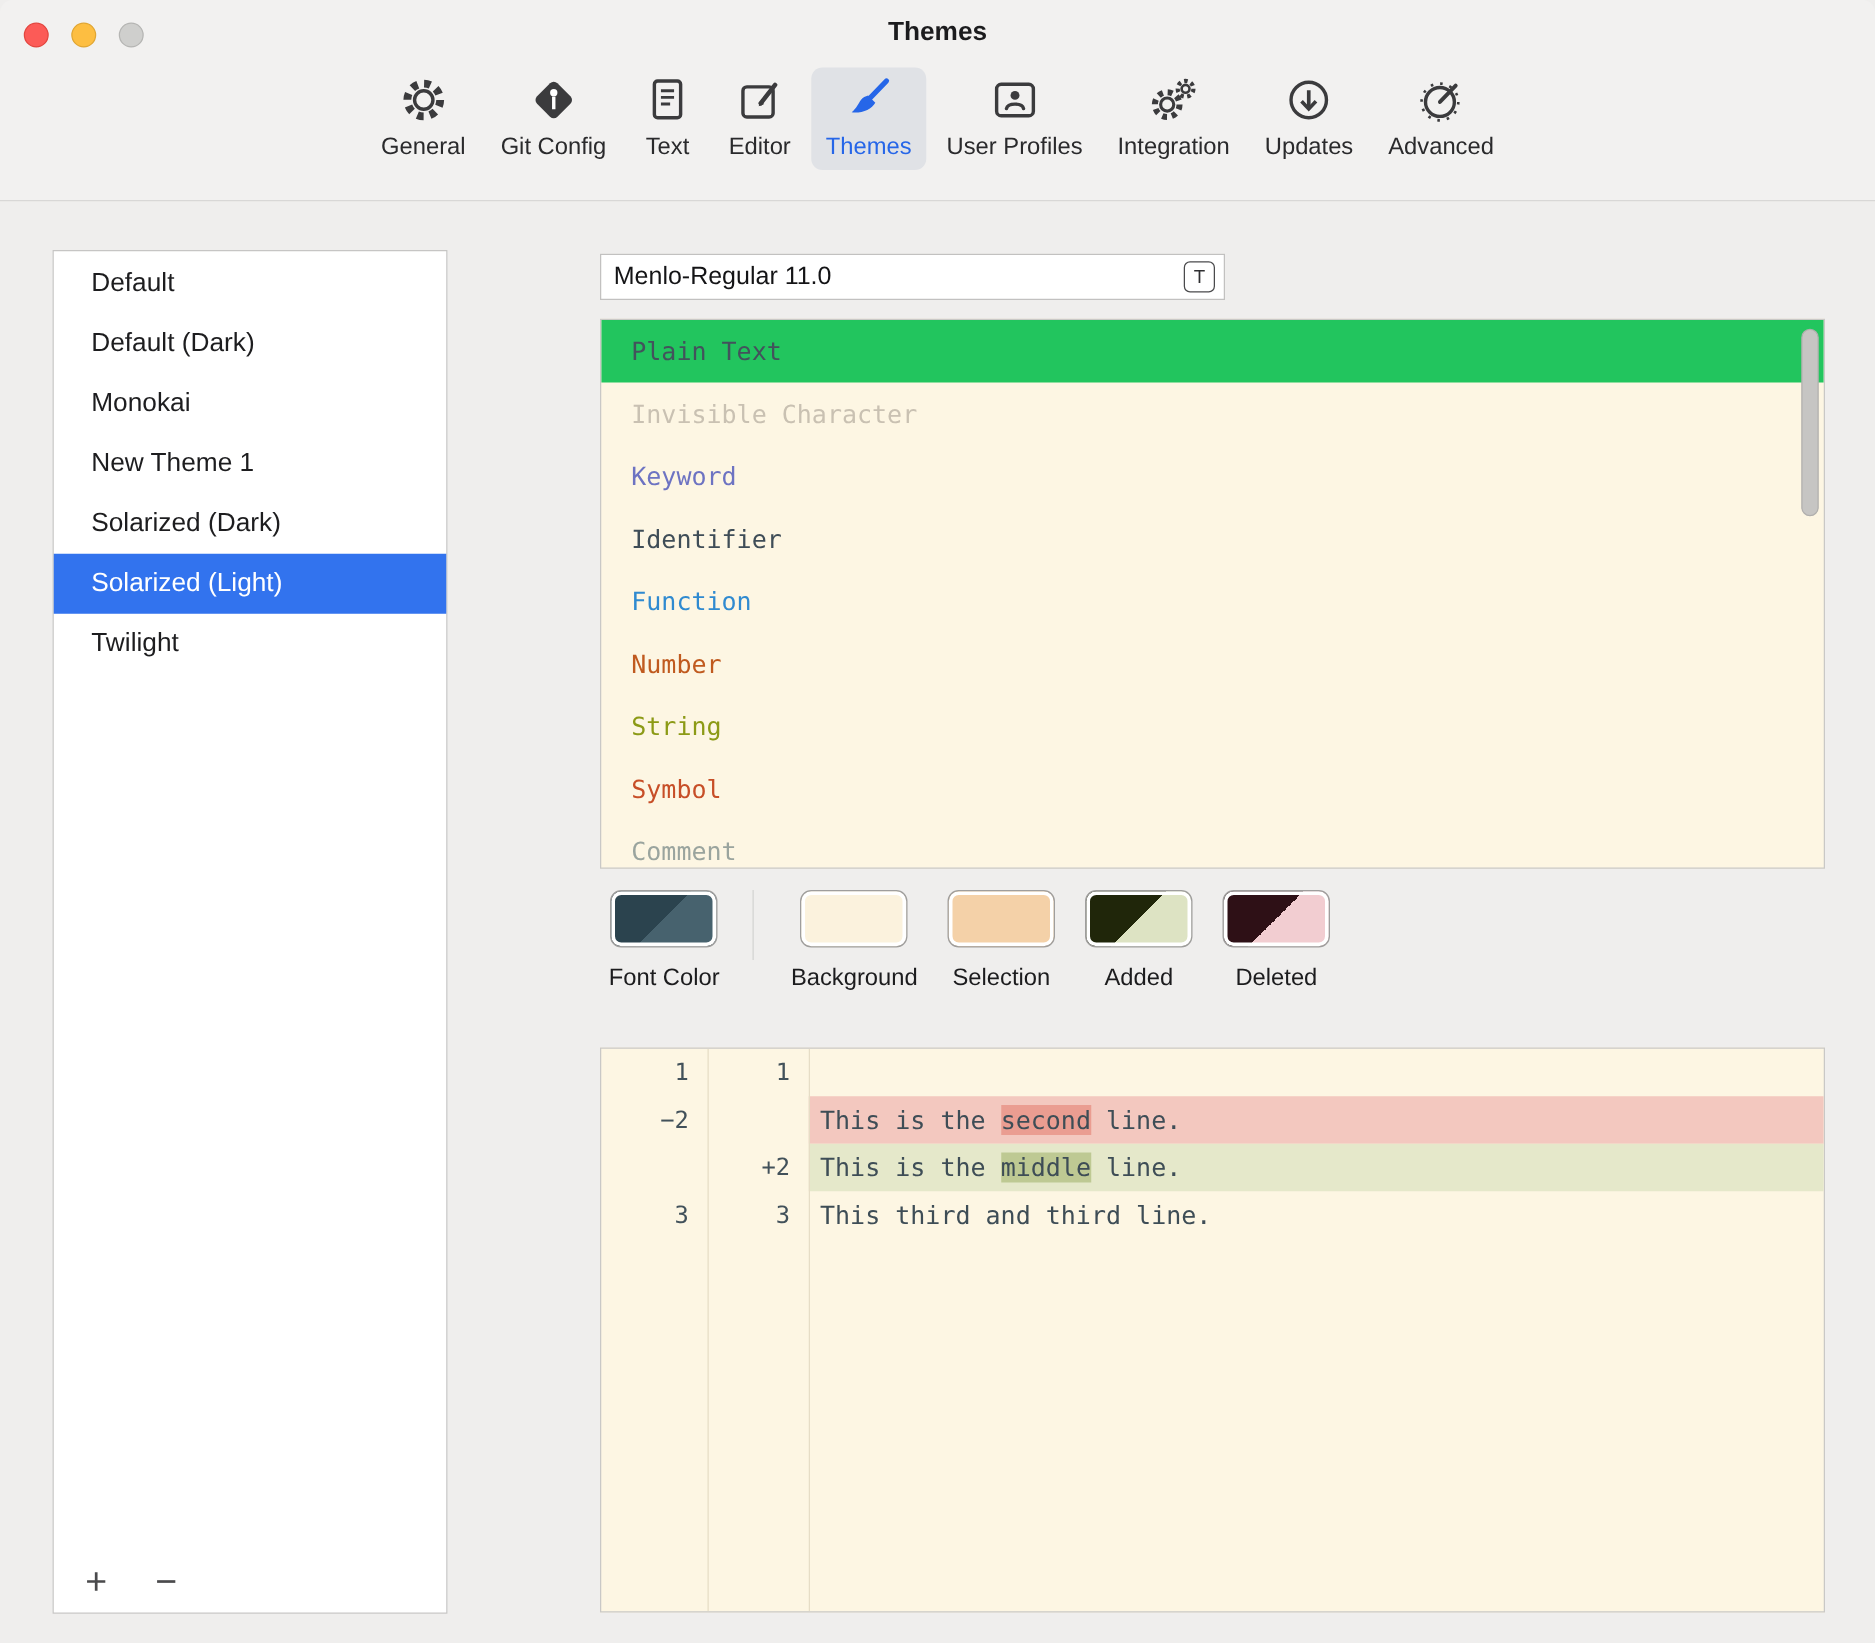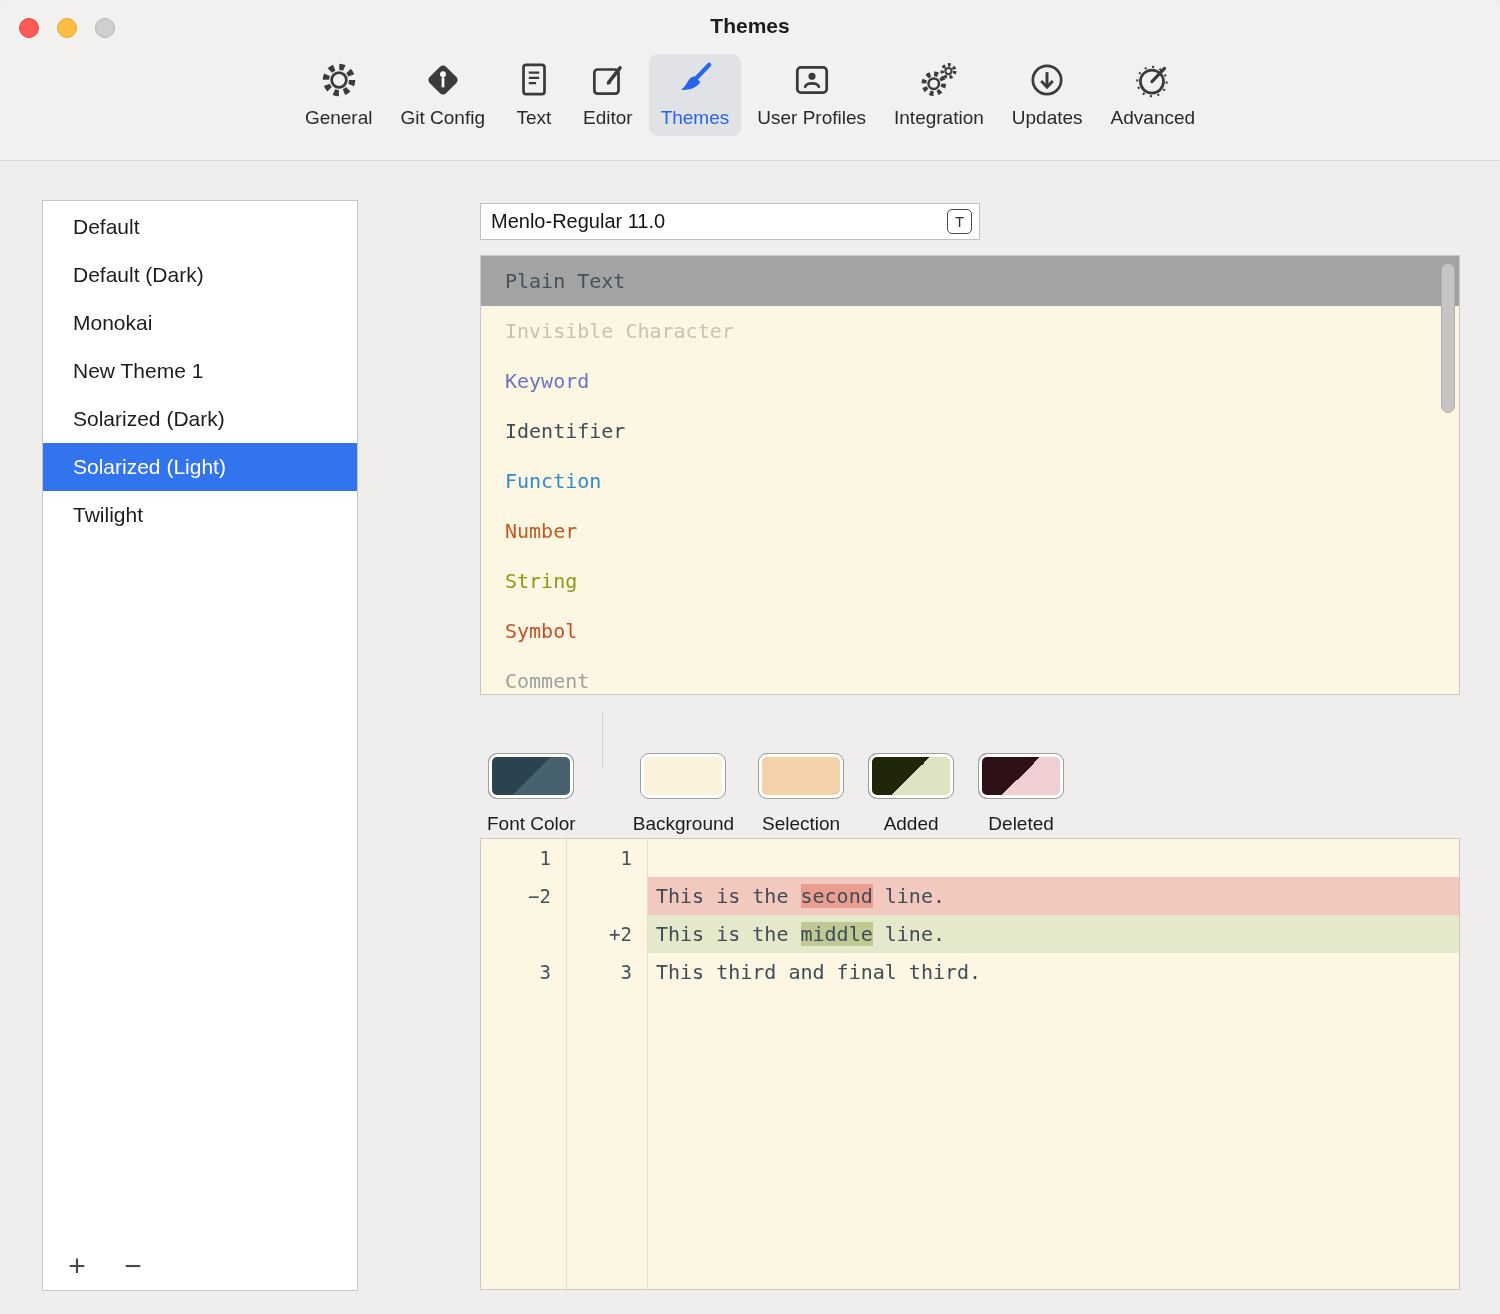--- a/index.html
+++ b/index.html
@@ -188,7 +188,7 @@
 
   <section class="token-preview">
     <div id="token-rows">
-        <div class="token-row" style="background: #a3a3a3; color: rgb(67, 82, 92);">Plain Text</div>
+        <div class="token-row" style="background: #22c55e; color: rgb(67, 82, 92);">Plain Text</div>
         <div class="token-row" style="color: rgb(201, 193, 178);">Invisible Character</div>
         <div class="token-row" style="color: rgb(109, 115, 194);">Keyword</div>
         <div class="token-row" style="color: rgb(63, 77, 87);">Identifier</div>

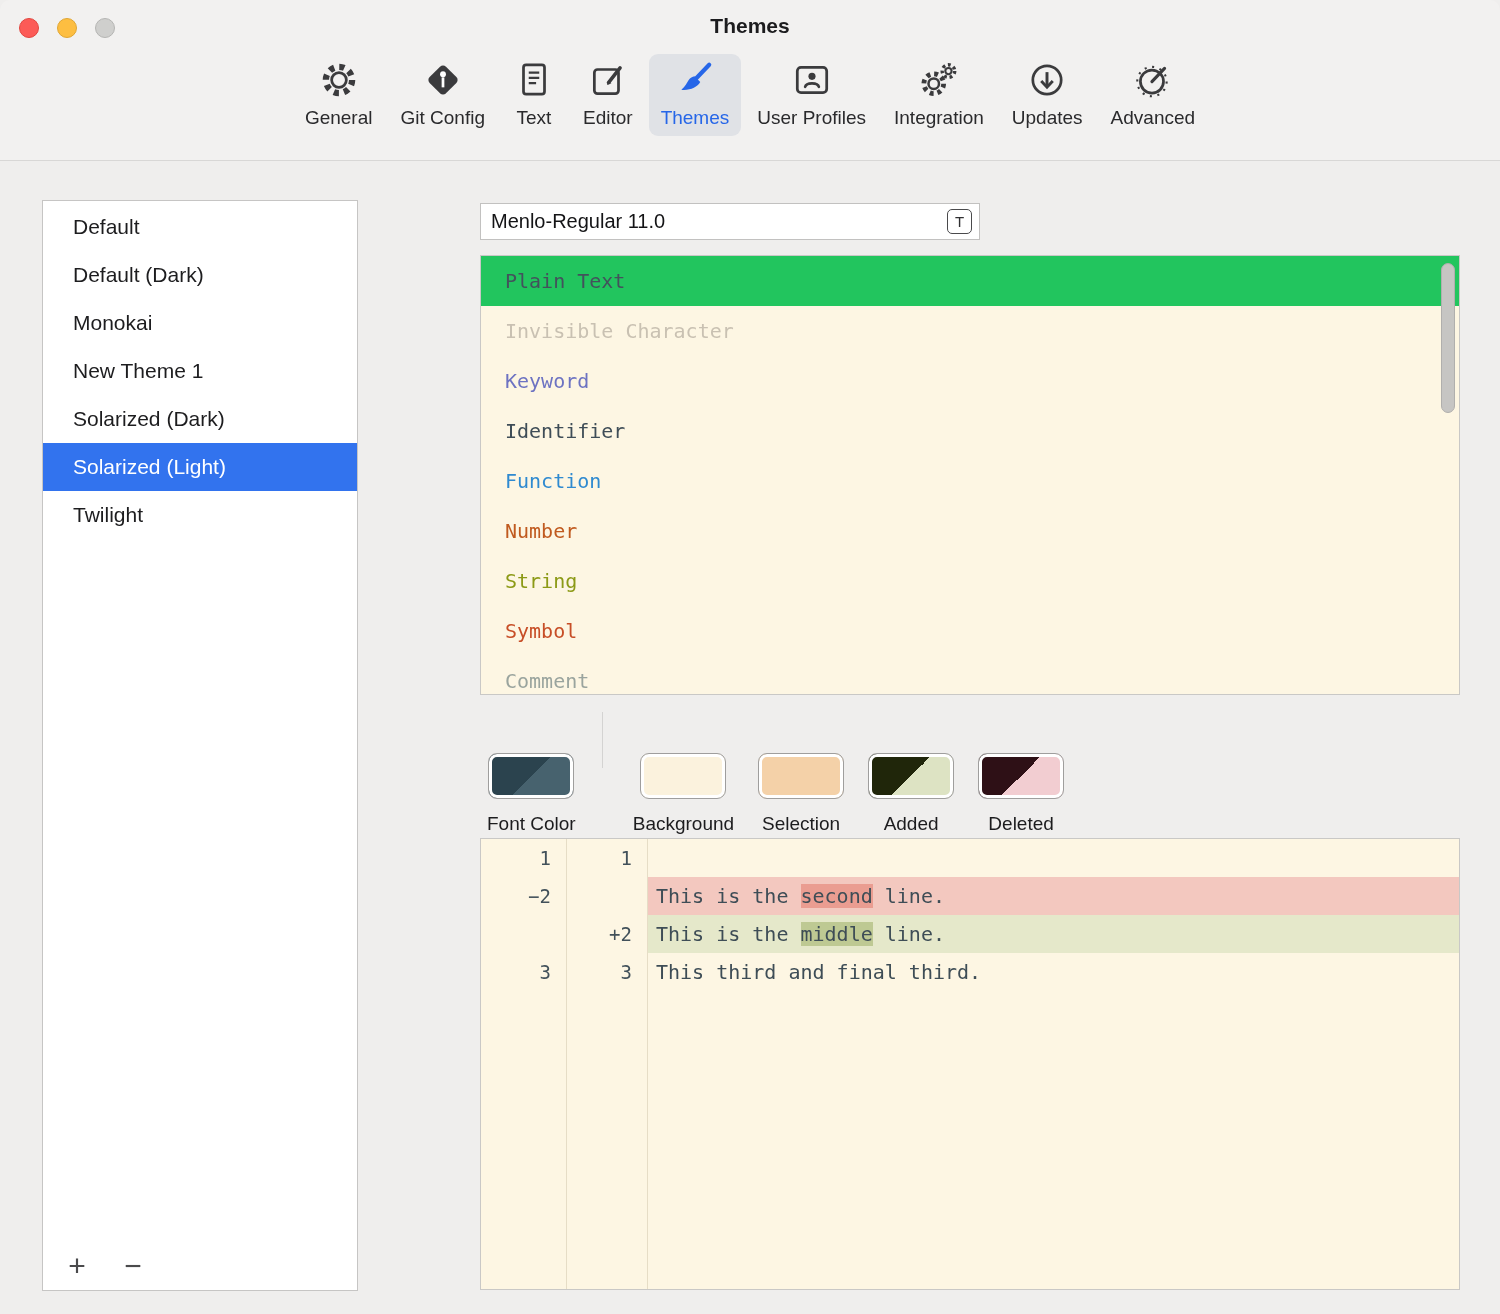--- a/index.html
+++ b/index.html
@@ -42,7 +42,7 @@
 
   
   .swatches{position:absolute;left:487px;top:712px;display:flex;align-items:flex-start;}
-  .swatch-group{display:flex;flex-direction:column;align-items:center;margin-top:41px;}
+  .swatch-group{display:flex;flex-direction:column;align-items:center;}
   .swatch{width:86px;height:46px;border-radius:9px;border:1px solid #9f9e9d;box-shadow:inset 0 0 0 3px #ffffff;}
   .swatch-label{margin-top:14px;font-size:19px;color:#1c1c1e;white-space:nowrap;}
   .sw-sep{width:1px;height:56px;background:#d4d3d2;margin:0 30px 0 26px;}

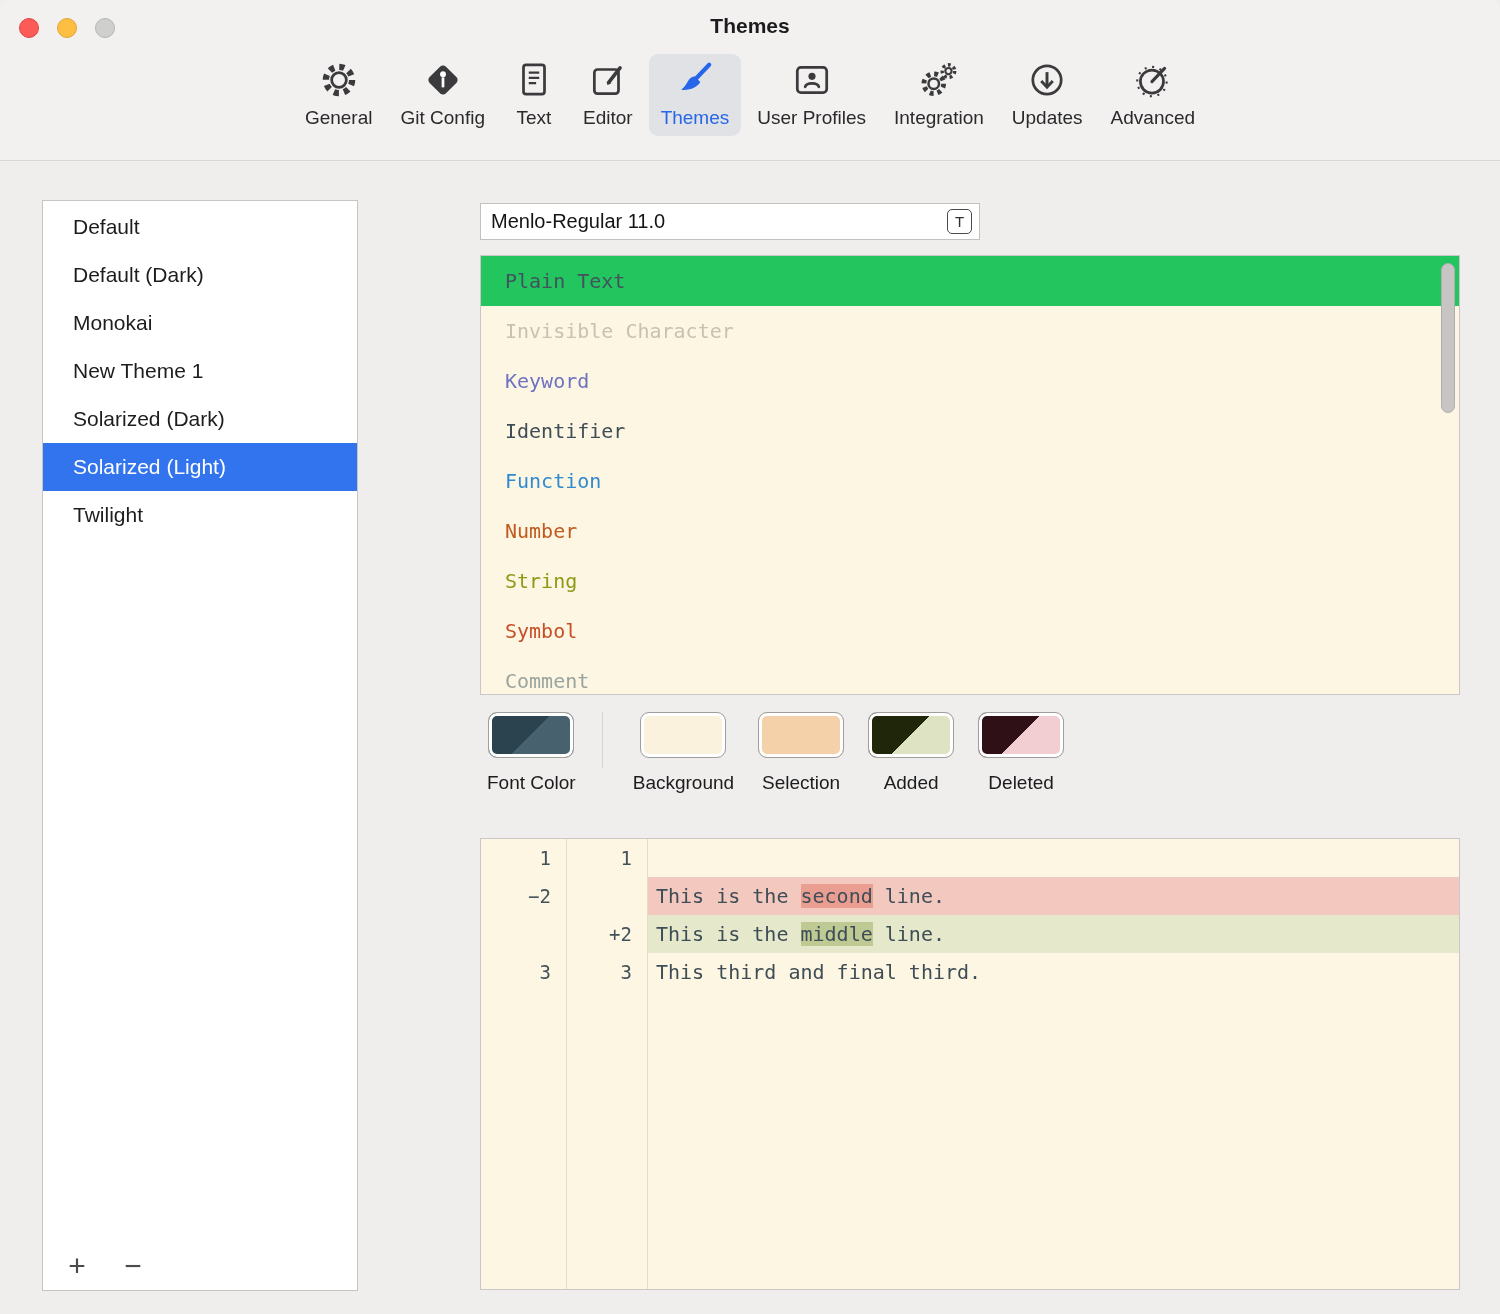--- a/index.html
+++ b/index.html
@@ -244,7 +244,7 @@
         <div class="diff-row normal">
           <div class="diff-num n1">3</div>
           <div class="diff-num n2">3</div>
-          <div class="diff-text"><span>This third and final third.</span></div>
+          <div class="diff-text"><span>This third and third line.</span></div>
         </div>
       </div>
     <div class="diff-sep" style="left:85px"></div>

